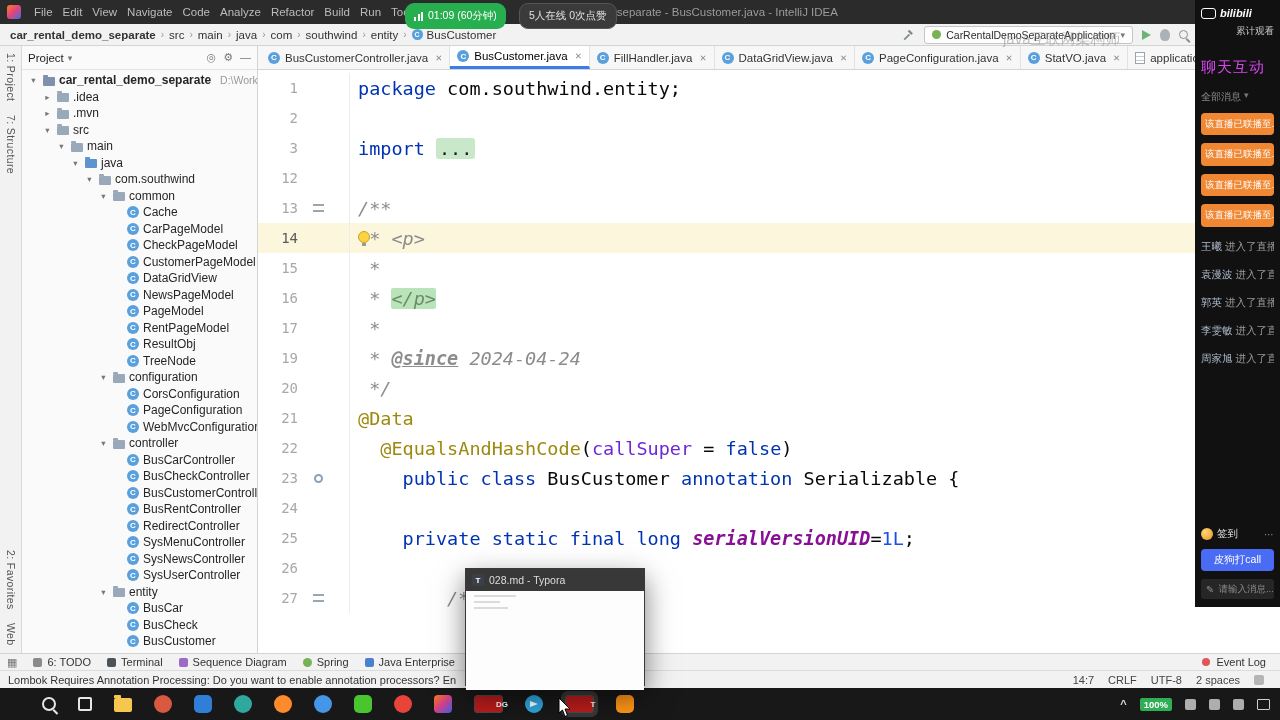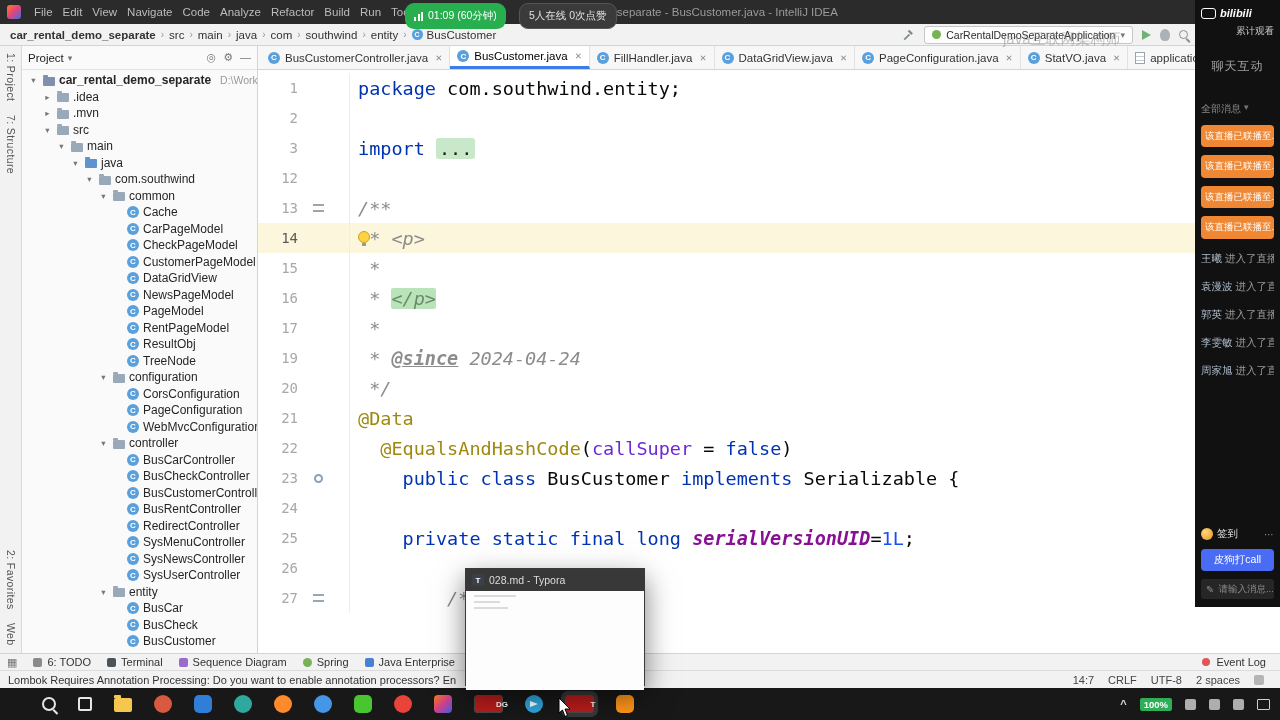--- a/index.html
+++ b/index.html
@@ -132,7 +132,7 @@
 .bili-tv{width:15px;height:11px;border:1.5px solid #fff;border-radius:3px;display:inline-block;}
 .bili-logo-text{color:#fff;font-size:11px;font-weight:bold;font-style:italic;}
 .bili-views{color:#c9c9c9;font-size:9.5px;margin-top:6px;text-align:right;}
-.bili-chat-title{color:#a3a3a3;font-size:12px;text-align:center;margin-top:20px;letter-spacing:1px;}
+.bili-chat-title{color:#d946ef;font-size:15px;text-align:left;margin-top:20px;letter-spacing:1px;}
 .bili-filter{color:#888;font-size:10px;margin-top:27px;display:flex;align-items:flex-start;gap:3px;}
 .bili-banners{margin-top:9px;display:flex;flex-direction:column;gap:8px;}
 .banner{background:#ef8733;color:#fff;font-size:9.5px;border-radius:4px;padding:6px 4px;white-space:nowrap;overflow:hidden;line-height:1.1;}

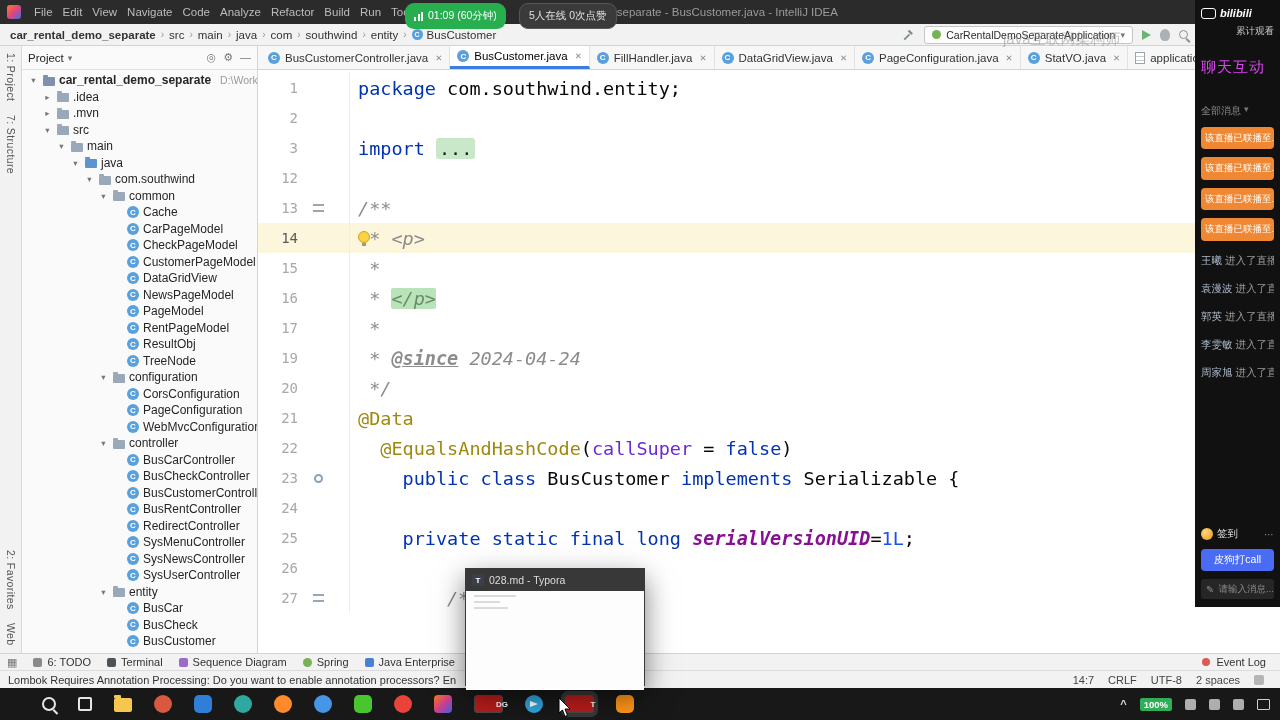--- a/index.html
+++ b/index.html
@@ -133,7 +133,7 @@
 .bili-logo-text{color:#fff;font-size:11px;font-weight:bold;font-style:italic;}
 .bili-views{color:#c9c9c9;font-size:9.5px;margin-top:6px;text-align:right;}
 .bili-chat-title{color:#d946ef;font-size:15px;text-align:left;margin-top:20px;letter-spacing:1px;}
-.bili-filter{color:#888;font-size:10px;margin-top:27px;display:flex;align-items:flex-start;gap:3px;}
+.bili-filter{color:#888;font-size:10px;margin-top:13px;display:flex;align-items:flex-start;gap:3px;}
 .bili-banners{margin-top:9px;display:flex;flex-direction:column;gap:8px;}
 .banner{background:#ef8733;color:#fff;font-size:9.5px;border-radius:4px;padding:6px 4px;white-space:nowrap;overflow:hidden;line-height:1.1;}
 .bili-msgs{margin-top:13px;display:flex;flex-direction:column;gap:14px;}

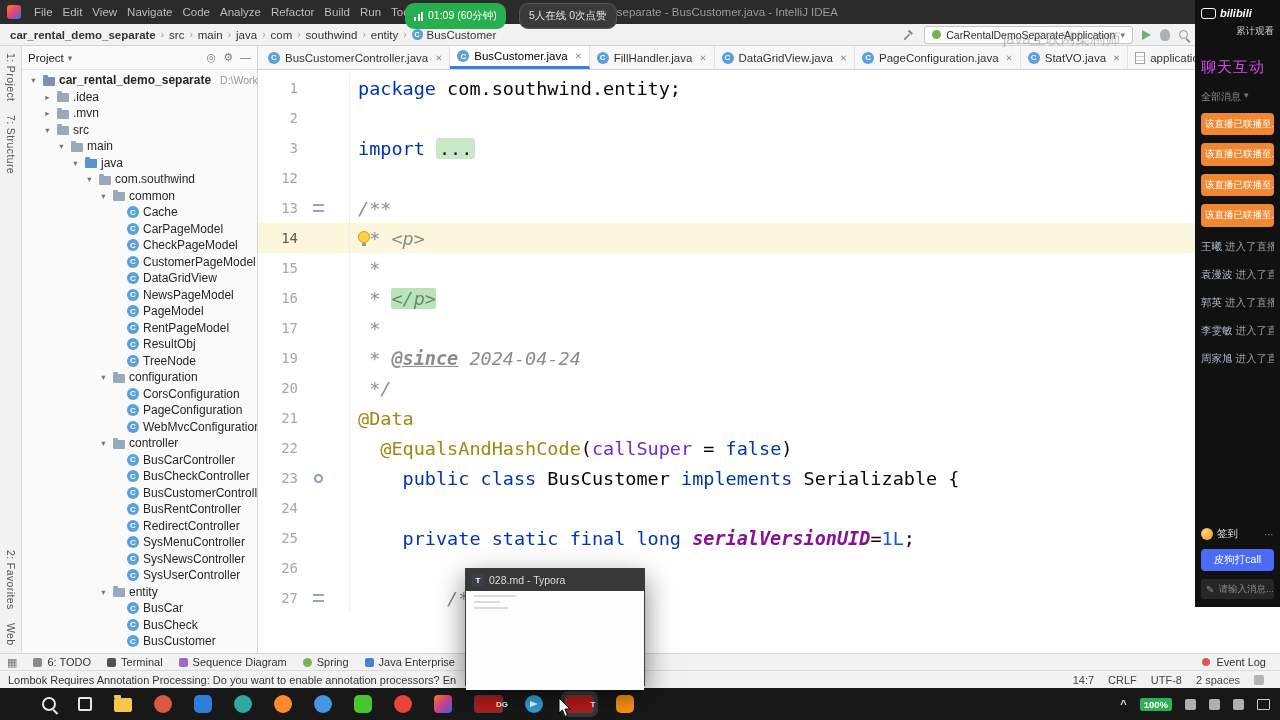--- a/index.html
+++ b/index.html
@@ -552,7 +552,7 @@
           <i class="g-ov"></i>
         </span>
         <span class="foldcol"></span>
-        <span class="code-text"><span class="s-p">    </span><span class="s-kw">public class </span><span class="s-p">BusCustomer </span><span class="s-kw">implements </span><span class="s-p">Serializable {</span></span>
+        <span class="code-text"><span class="s-p">    </span><span class="s-kw">public class </span><span class="s-p">BusCustomer </span><span class="s-kw">annotation </span><span class="s-p">Serializable {</span></span>
       </div>
       <div class="code-row">
         <span class="ln">24</span>

